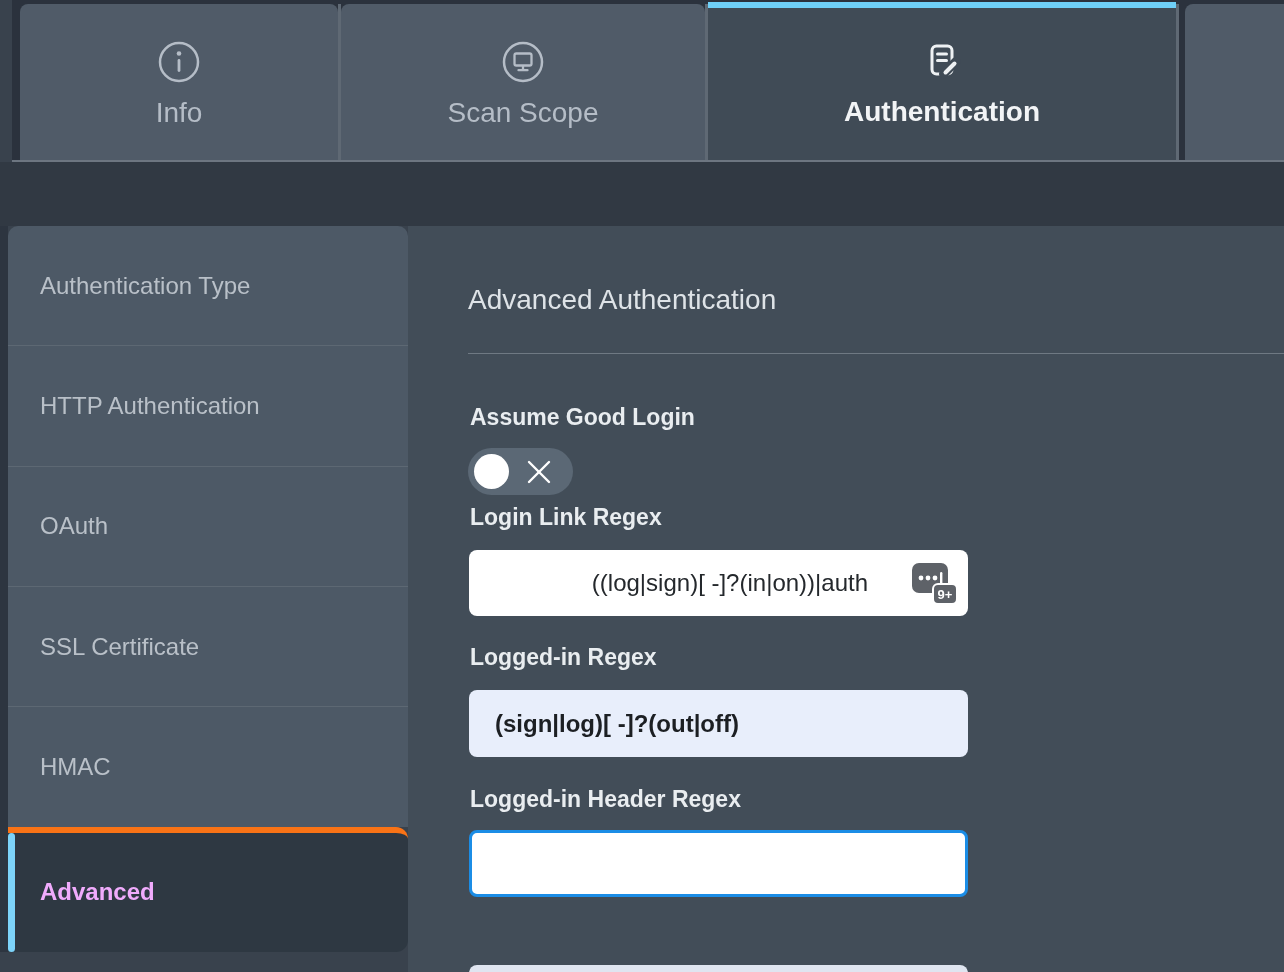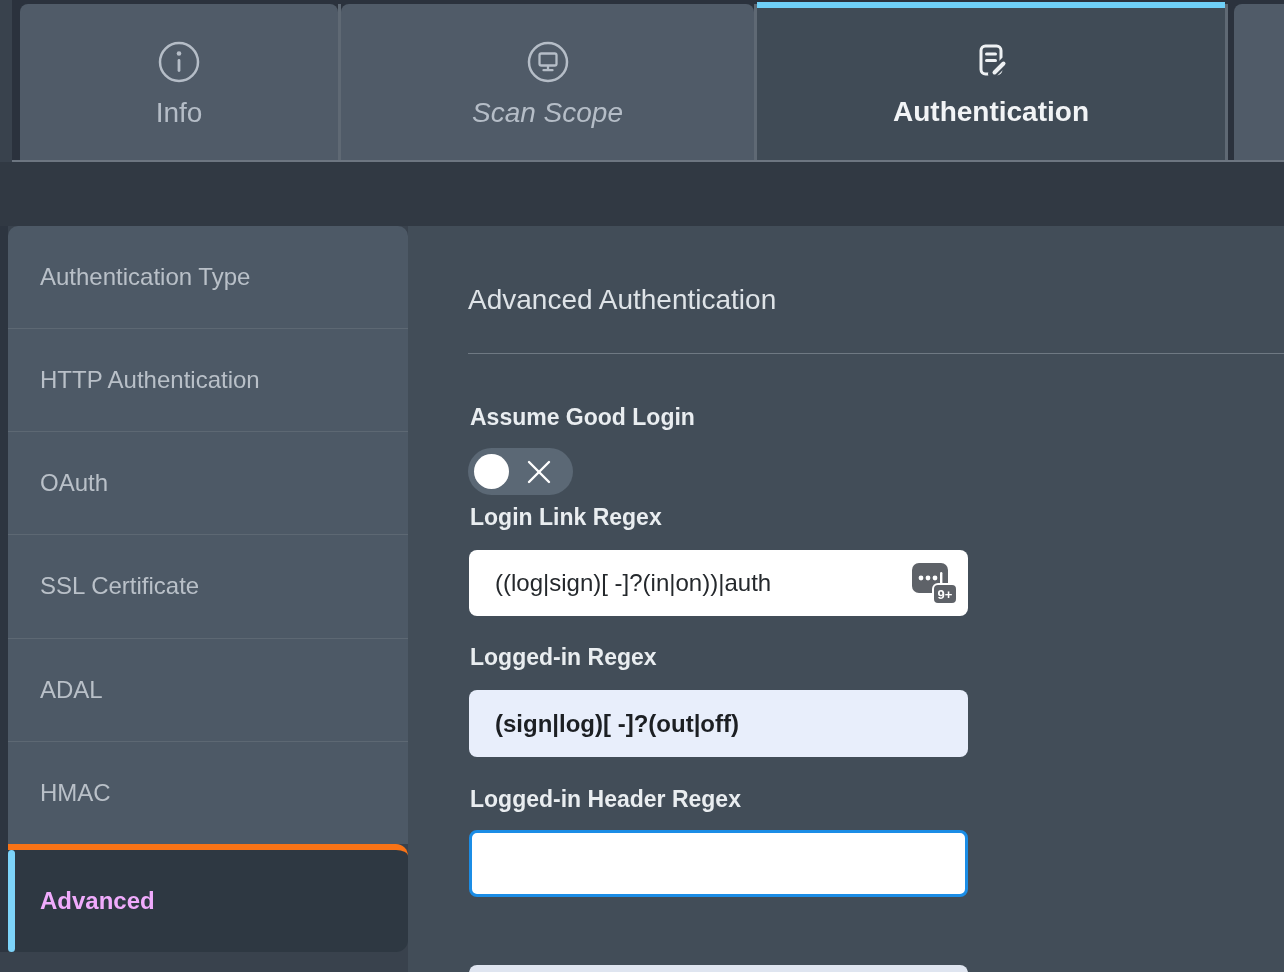--- a/index.html
+++ b/index.html
@@ -24,7 +24,7 @@
   .tab-spacer{width:8px;}
   .tab-sep{width:3px;margin-top:4px;background:#5f6974;}
   .tab.t-info{width:318px;}
-  .tab.t-scan{width:413px;font-style:italic;}
+  .tab.t-scan{width:364px;}
   .tab.t-auth{width:468px;margin-top:2px;border-radius:0;background:#404b56;}
   .tab.t-auth .tab-label{color:#f2f4f6;font-weight:600;}
   .active-bar{position:absolute;top:0;left:0;right:0;height:6px;background:#6fd0f8;}

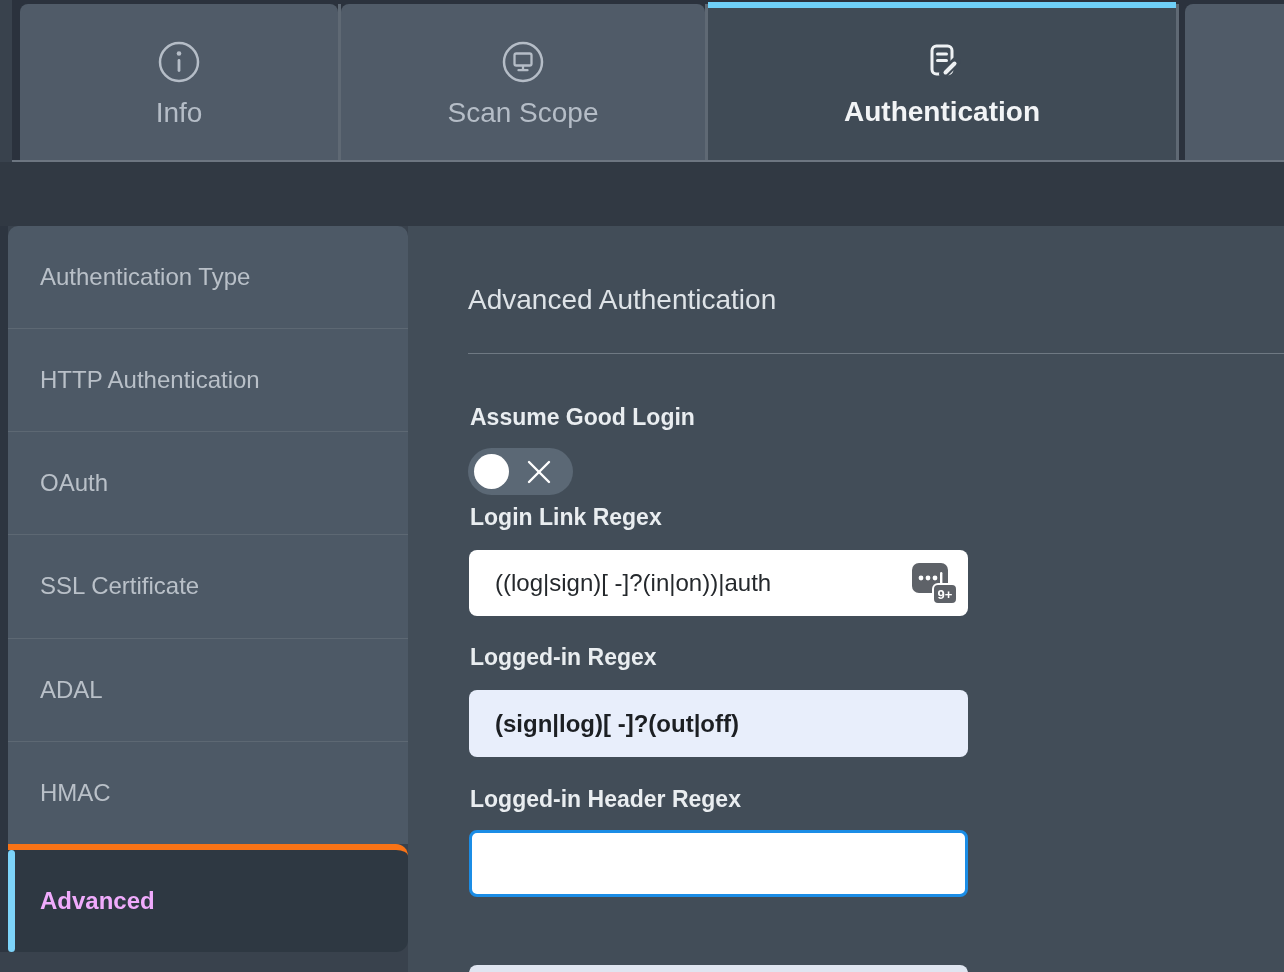--- a/index.html
+++ b/index.html
@@ -85,7 +85,7 @@
     padding:0 26px;
   }
   .inp.filled{background:#e8eefb;color:#1c1f23;font-weight:bold;}
-  .inp.with-icon{padding-right:100px;}
+  .inp.with-icon{padding-right:100px;text-align:right;}
   .inp.focused{border:3px solid #1b8de6;}
   .partial-input{width:100%;height:100%;background:#dfe5f0;border-radius:8px;}
   

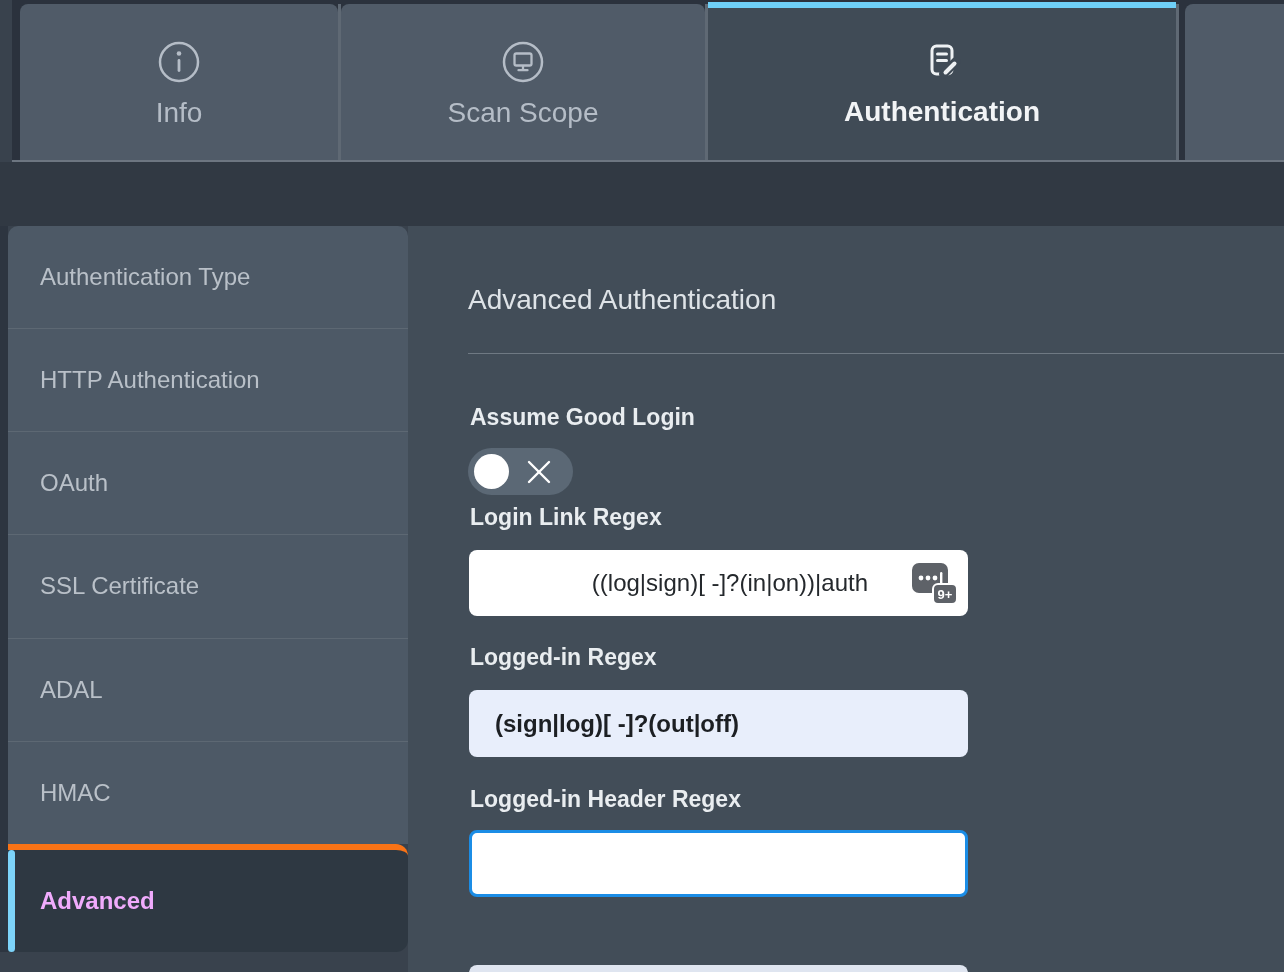--- a/index.html
+++ b/index.html
@@ -218,9 +218,6 @@
       <span>SSL Certificate</span>
     </div>
     <div class="side-item">
-      <span>ADAL</span>
-    </div>
-    <div class="side-item">
       <span>HMAC</span>
     </div>
     <div class="side-item active">

